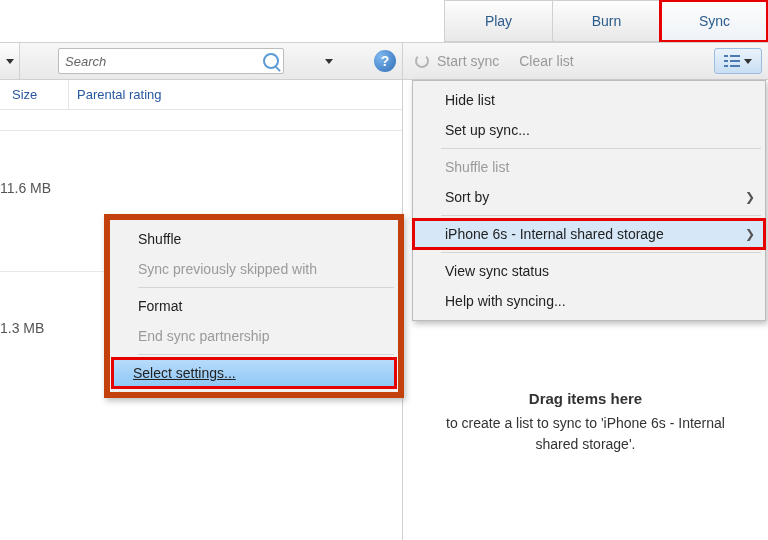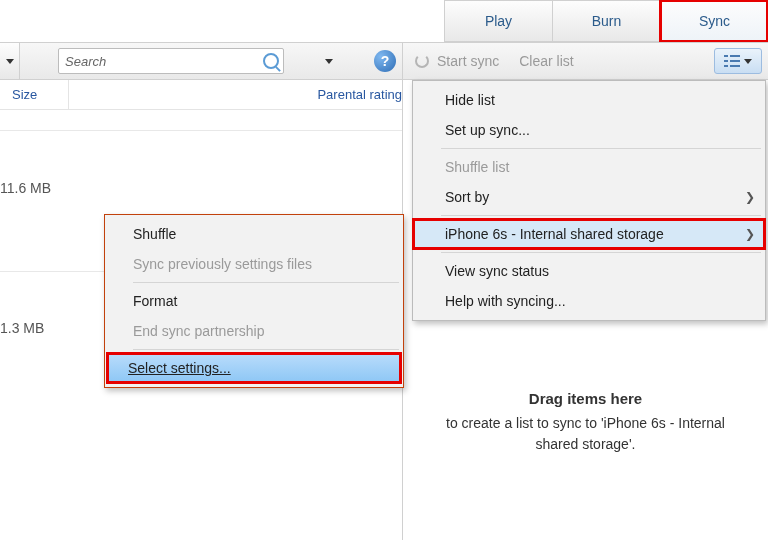--- a/index.html
+++ b/index.html
@@ -140,7 +140,7 @@
     color:#2857a0;font-size:13px;
   }
   .col-size{width:68px;padding-left:12px;}
-  .col-pr{flex:1;padding-left:8px;border-left:1px solid #e4e4e4;height:100%;display:flex;align-items:center;justify-content:flex-end;}
+  .col-pr{flex:1;padding-left:8px;border-left:1px solid #e4e4e4;height:100%;display:flex;align-items:center;}
   .list-rows{position:relative;}
   .hr-row{height:1px;background:#e8e8e8;margin-top:20px;}
   .size-val{position:absolute;left:0;color:#555;font-size:14px;}

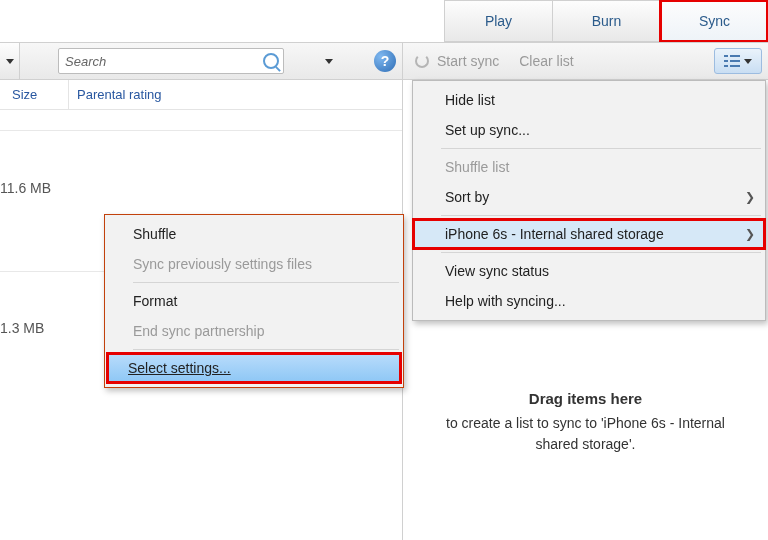--- a/index.html
+++ b/index.html
@@ -179,7 +179,7 @@
   
   .ctx-menu{
     position:absolute;top:214px;left:104px;width:300px;
-    background:#f2f2f2;border:1px solid #c2410c;
+    background:#f2f2f2;border:6px solid #c2410c;
     box-shadow:2px 3px 6px rgba(0,0,0,0.25);
     padding:4px 0;z-index:10;
   }

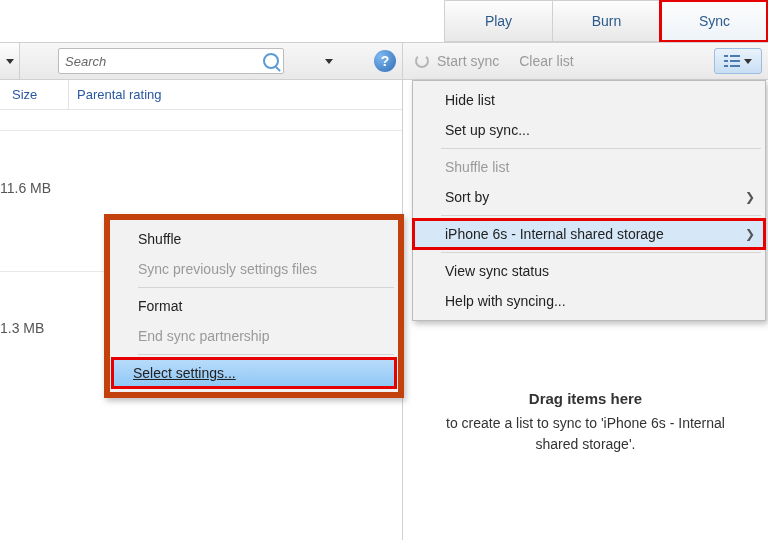--- a/index.html
+++ b/index.html
@@ -270,7 +270,7 @@
 
 <div class="ctx-menu">
   <div class="menu-item">Shuffle</div>
-  <div class="menu-item disabled">Sync previously settings files</div>
+  <div class="menu-item disabled">Sync previously skipped with</div>
   <div class="menu-sep"></div>
   <div class="menu-item">Format</div>
   <div class="menu-item disabled">End sync partnership</div>

